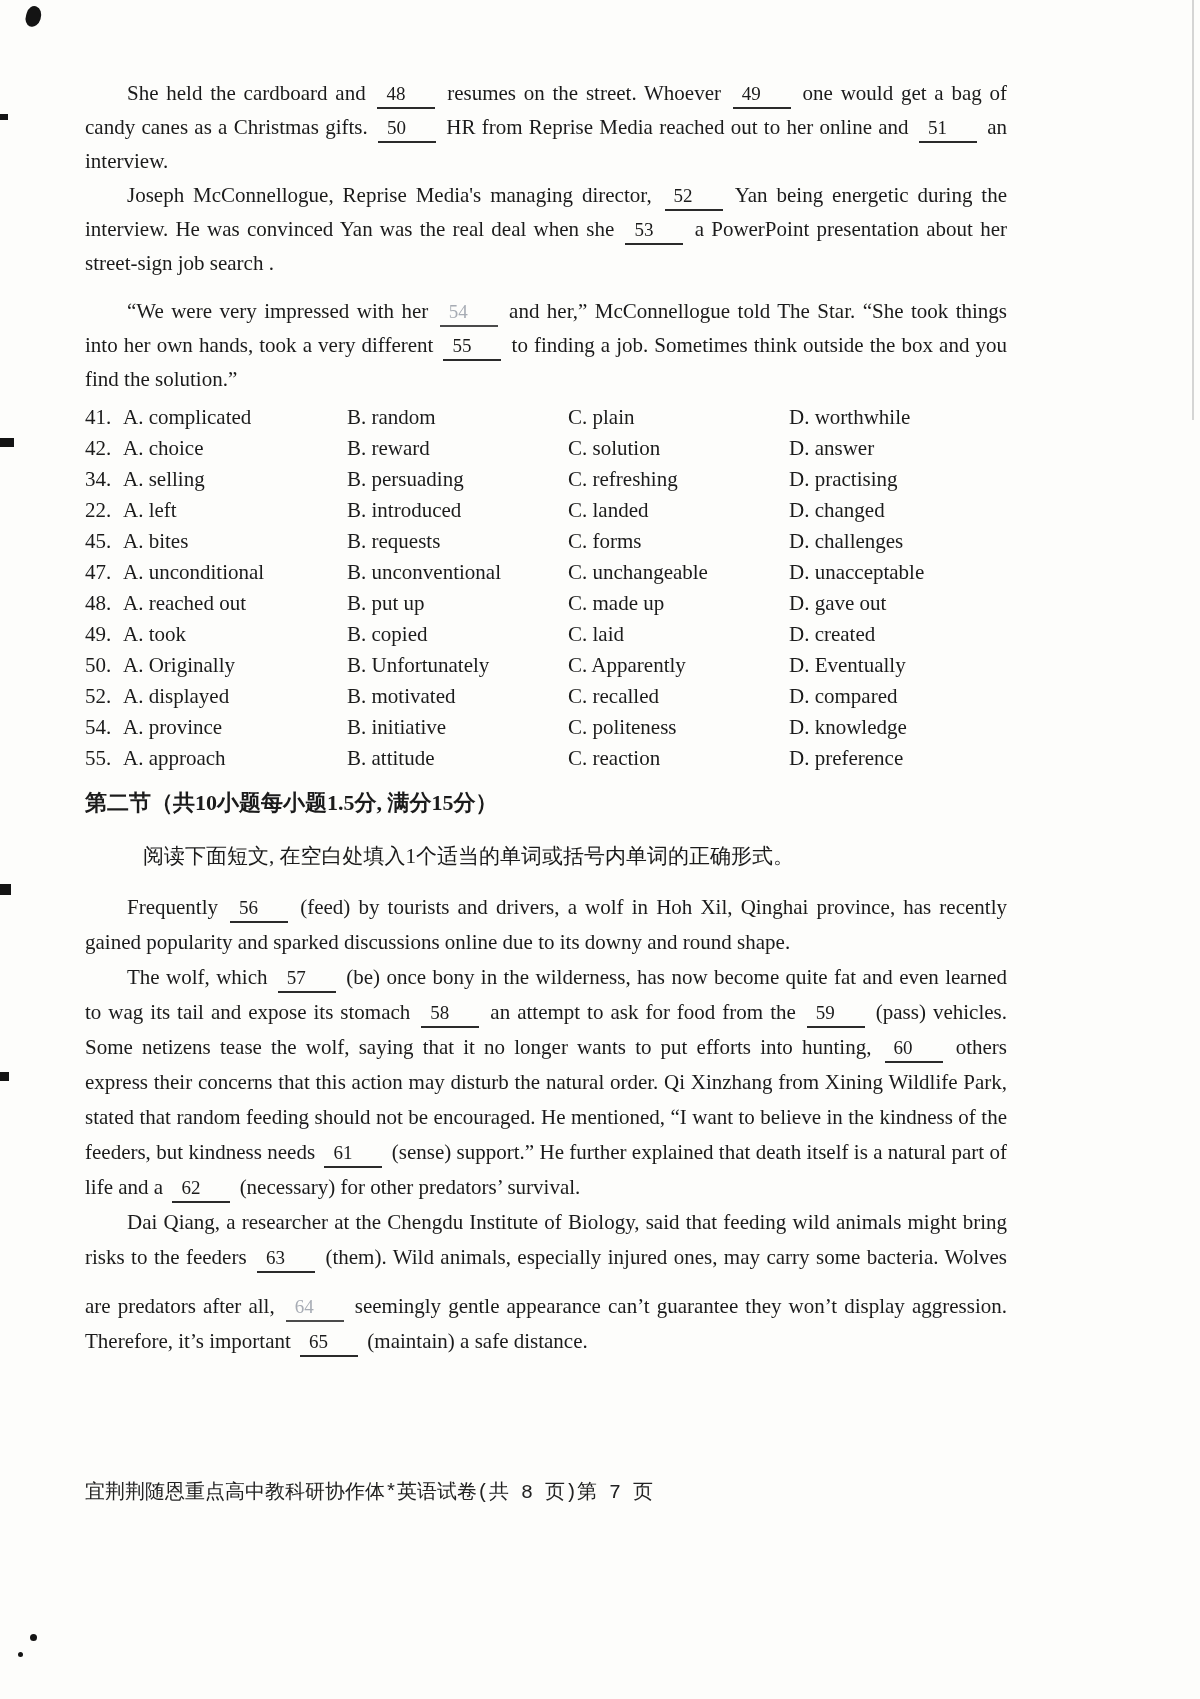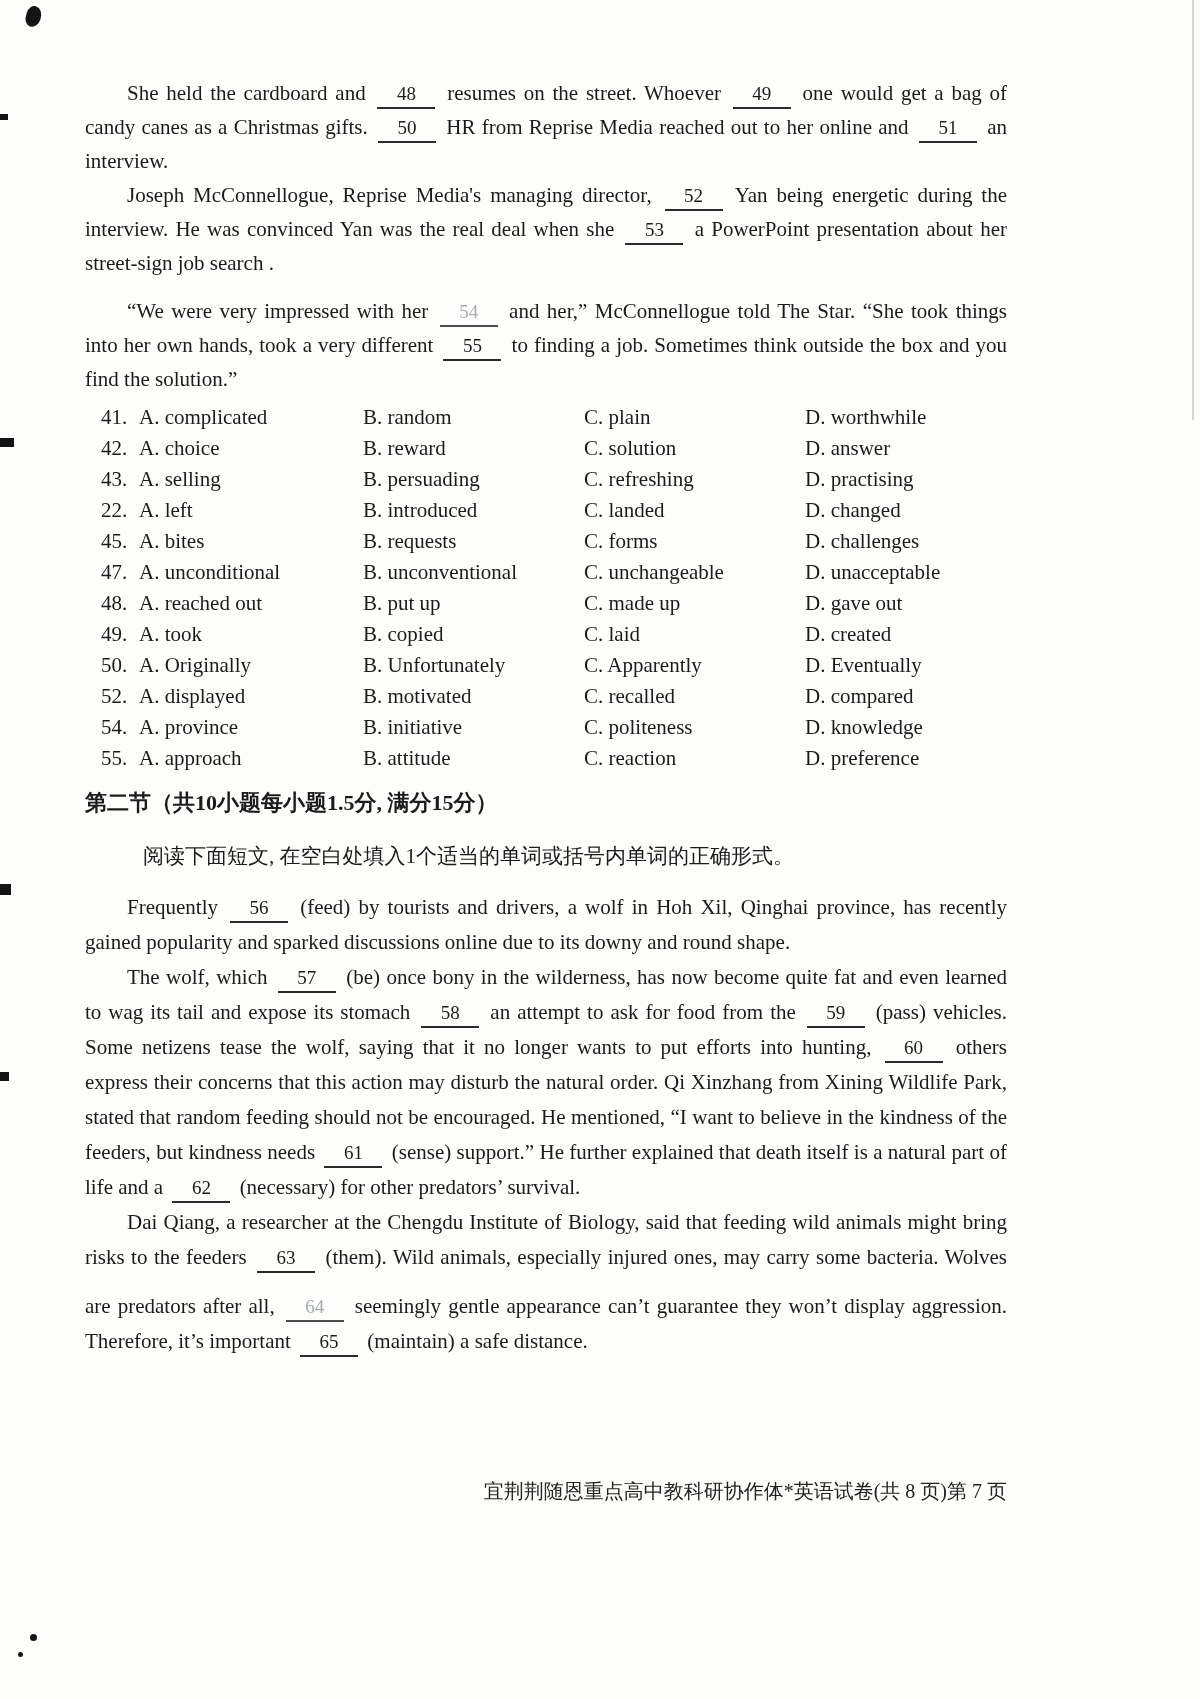--- a/index.html
+++ b/index.html
@@ -33,7 +33,6 @@
     min-width: 58px;
     padding: 0 9px 1px;
     margin: 0 4px;
-    text-align: center;
     text-indent: 0;
     font-size: 19px;
     line-height: 24px;

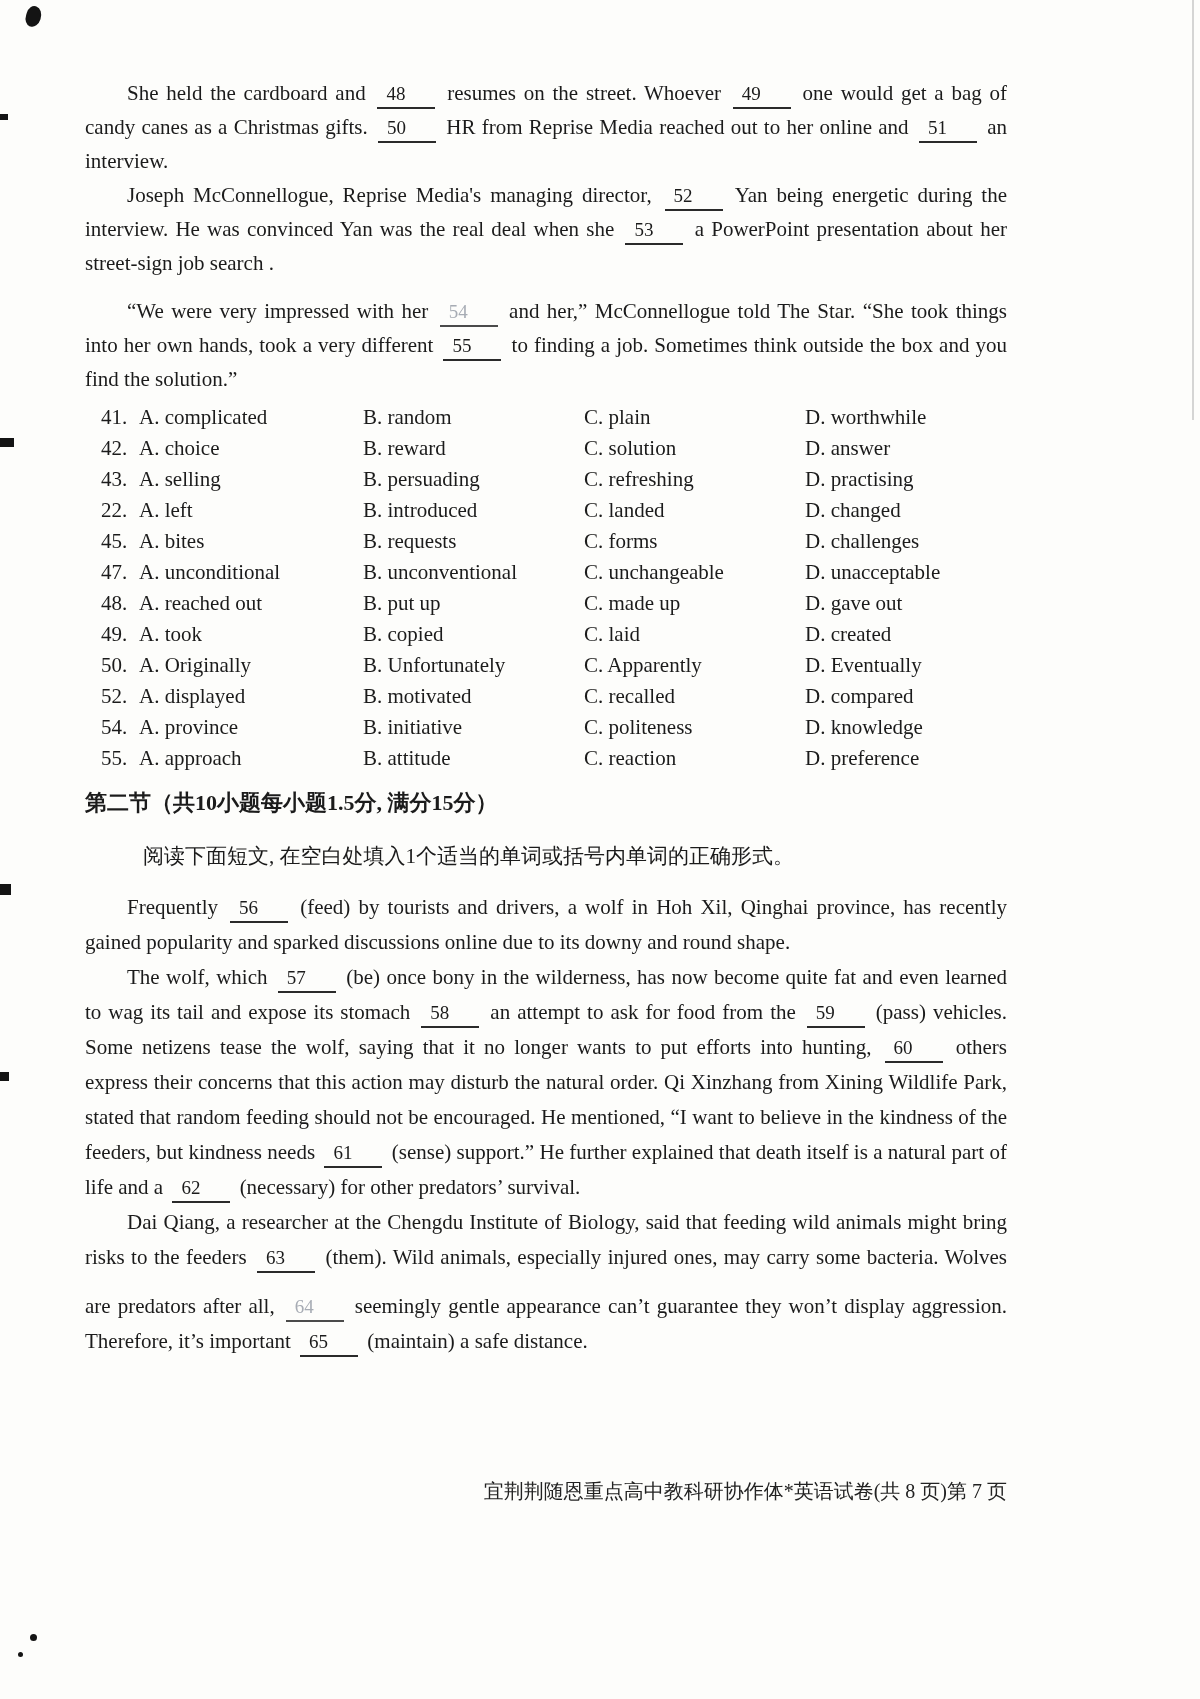--- a/index.html
+++ b/index.html
@@ -41,7 +41,7 @@
     white-space: nowrap;
   }
   .blank.faded { color: #a7acb4; border-bottom-color: #4b4b4b; margin-top: 20px; }
-  .options { margin: 6px 16px 8px; }
+  .options { margin: 6px 0 8px; }
   .opt-row {
     display: grid;
     grid-template-columns: 38px 224px 221px 221px 218px;

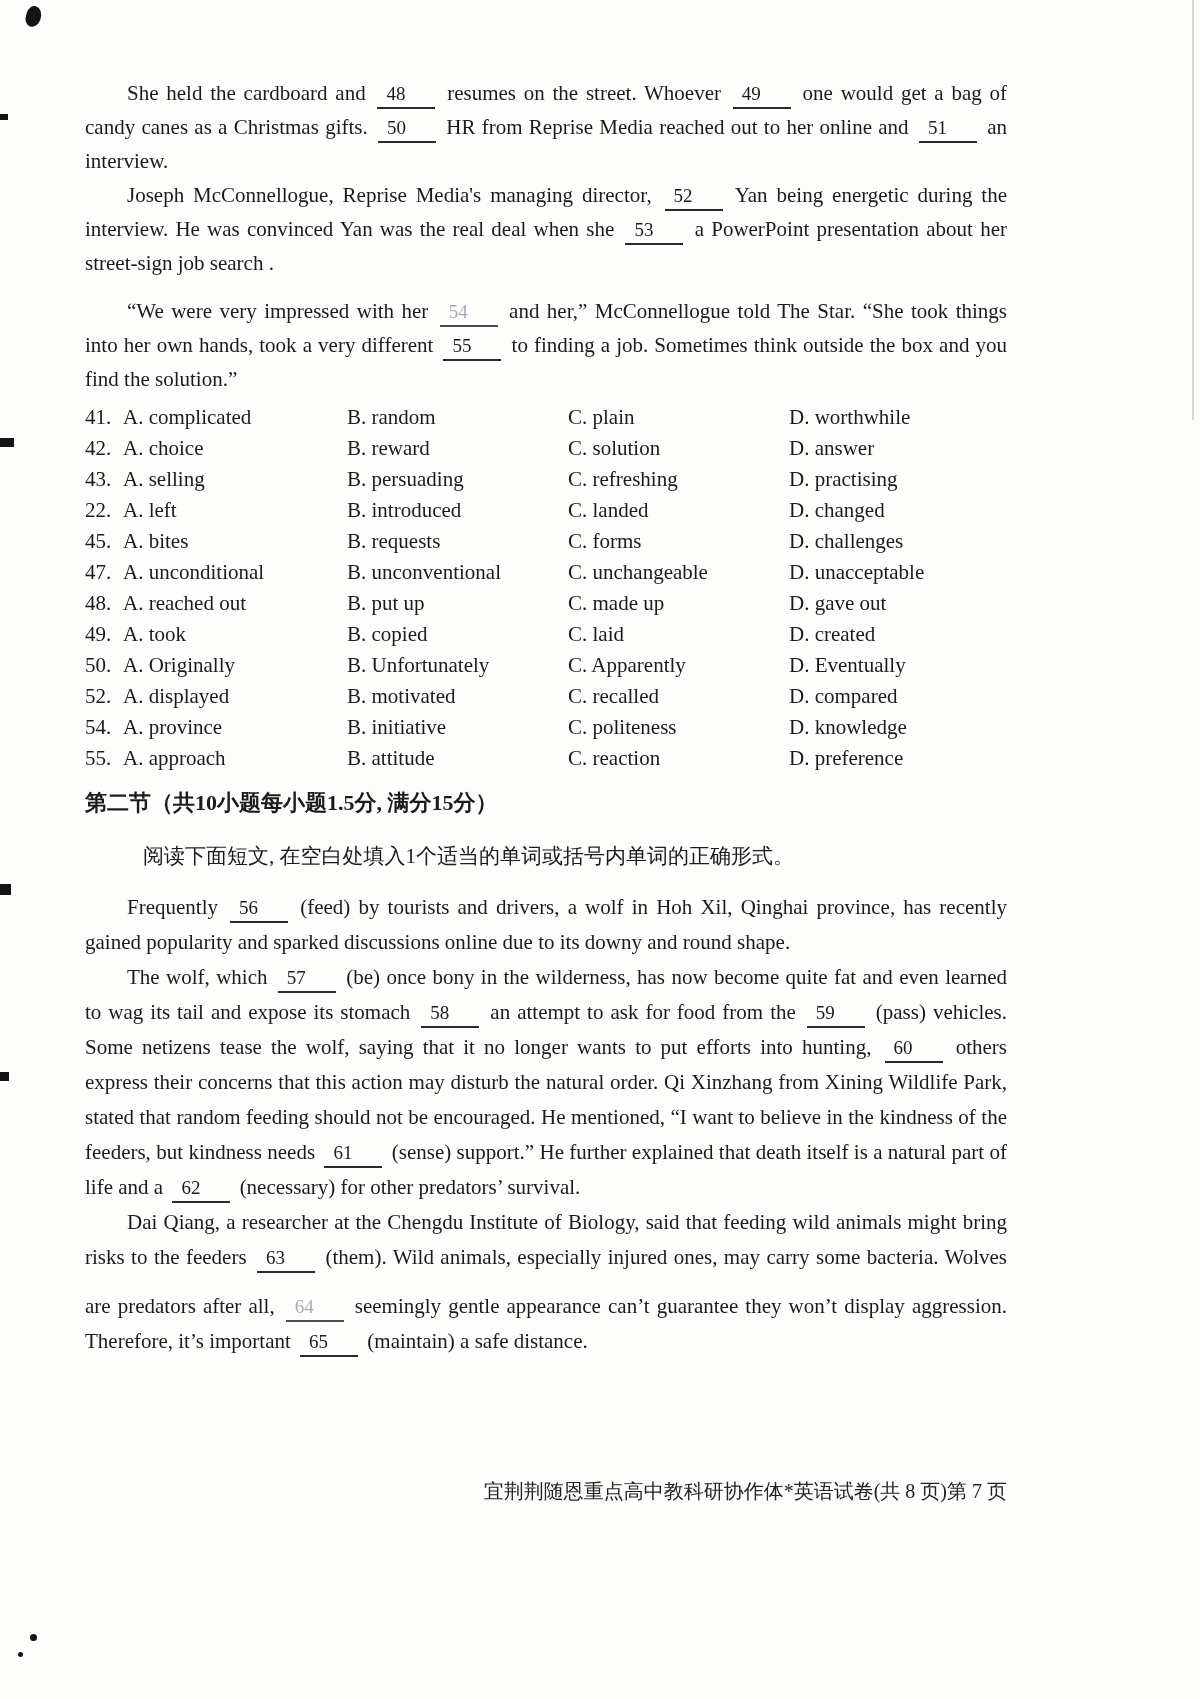--- a/index.html
+++ b/index.html
@@ -120,7 +120,7 @@
           <span class="opt-cell">D. answer</span>
         </div>
         <div class="opt-row">
-          <span class="opt-num">43.</span>
+          <span class="opt-num">34.</span>
           <span class="opt-cell">A. selling</span>
           <span class="opt-cell">B. persuading</span>
           <span class="opt-cell">C. refreshing</span>

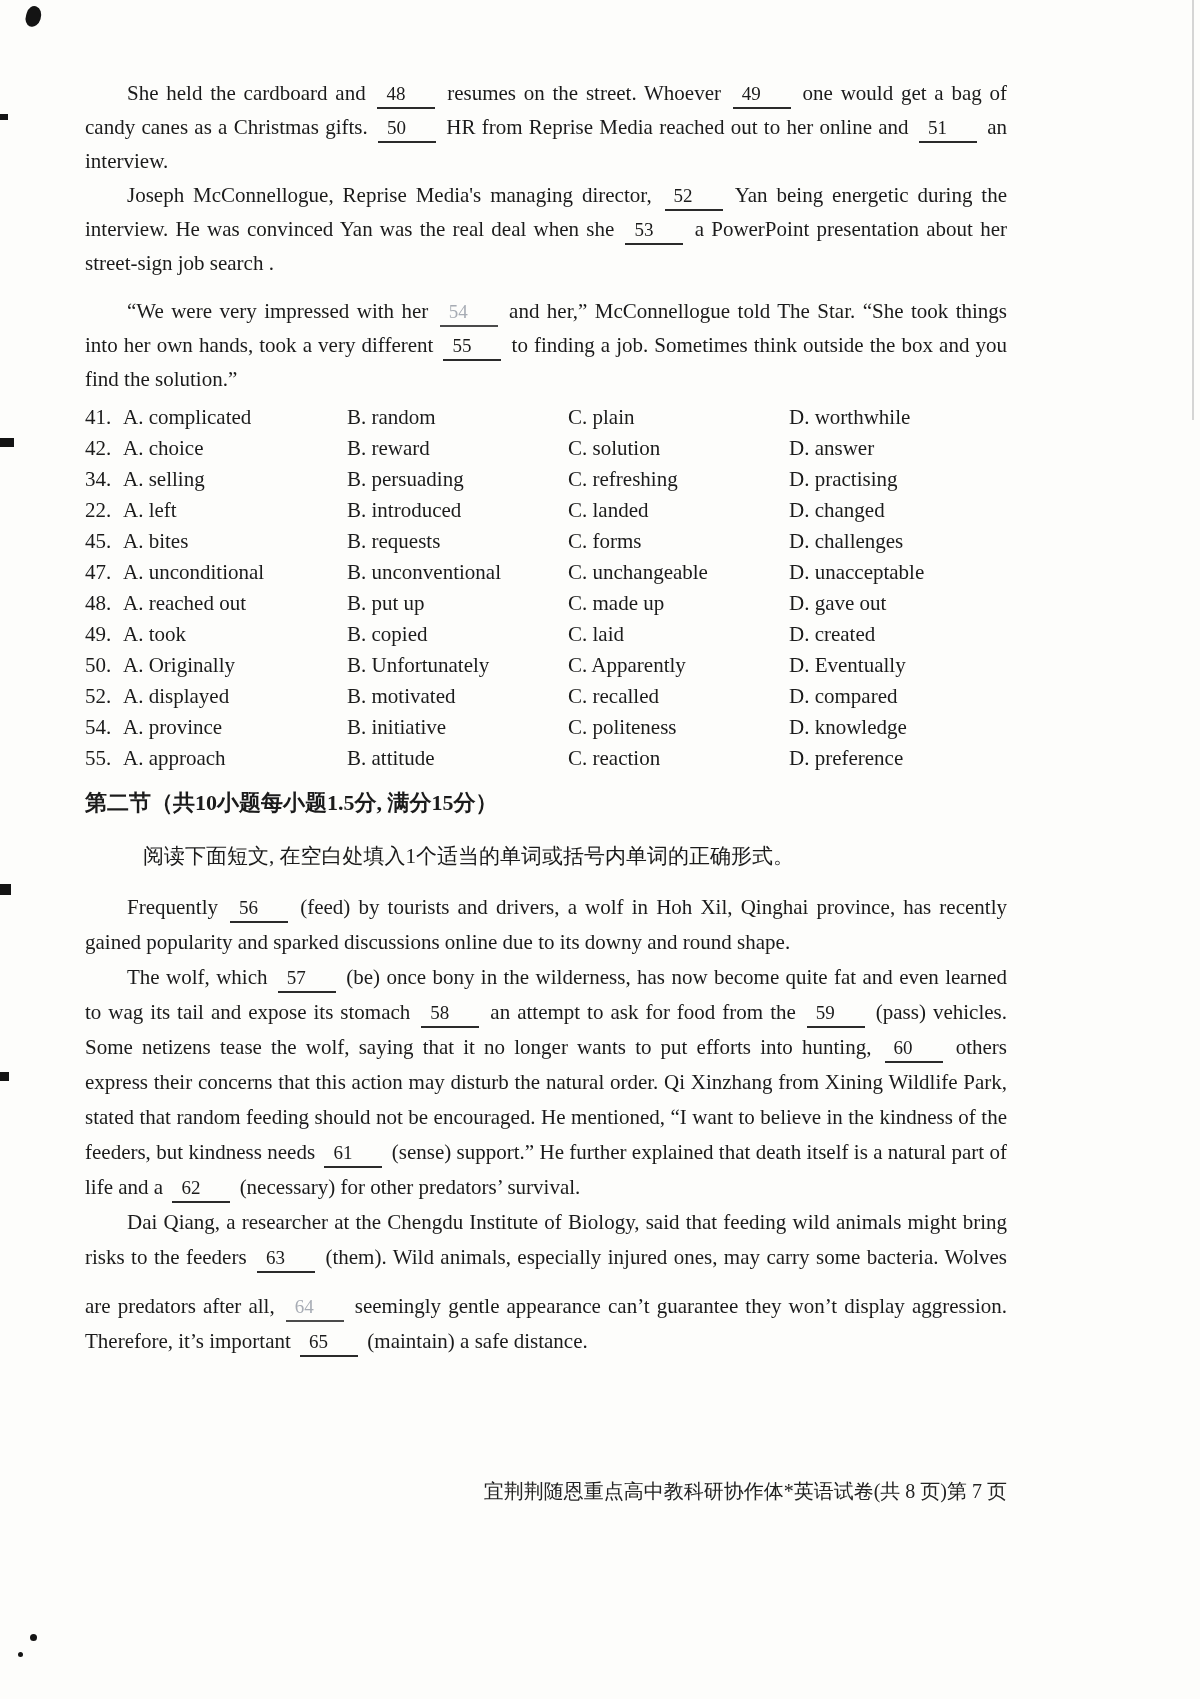--- a/index.html
+++ b/index.html
@@ -67,9 +67,10 @@
     left: 85px;
     top: 1478px;
     width: 922px;
-    text-align: right;
+    text-align: left;
     font-size: 20px;
     color: #222;
+    font-family: Liberation Mono, monospace;
   }
   
   .artifact { position: absolute; background: #141414; }

